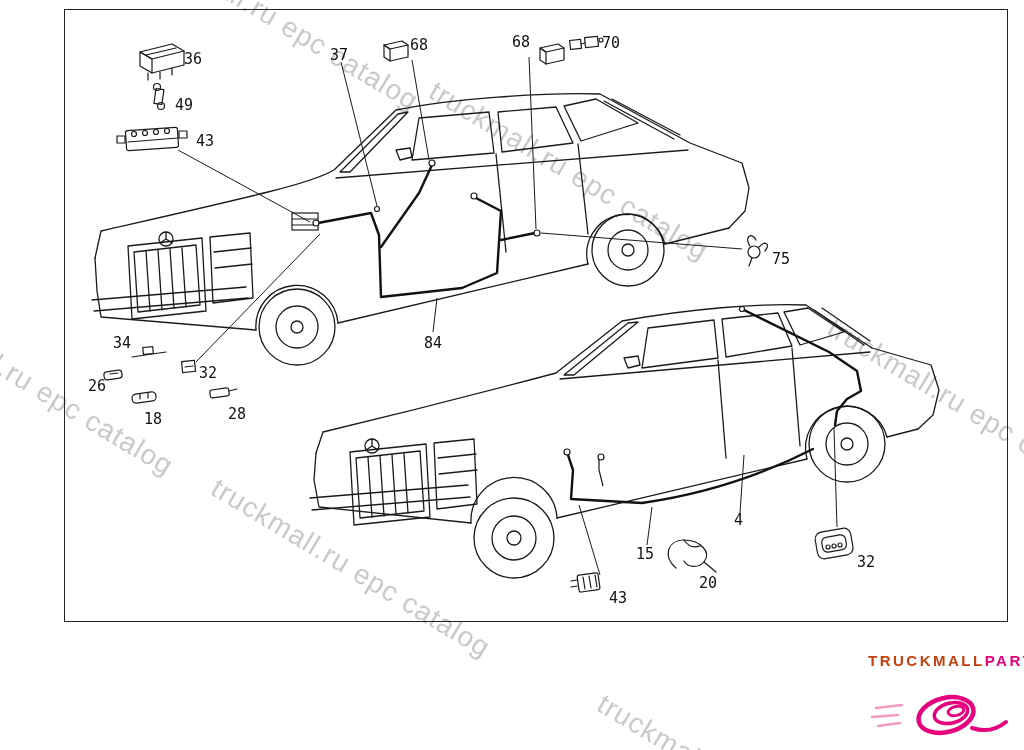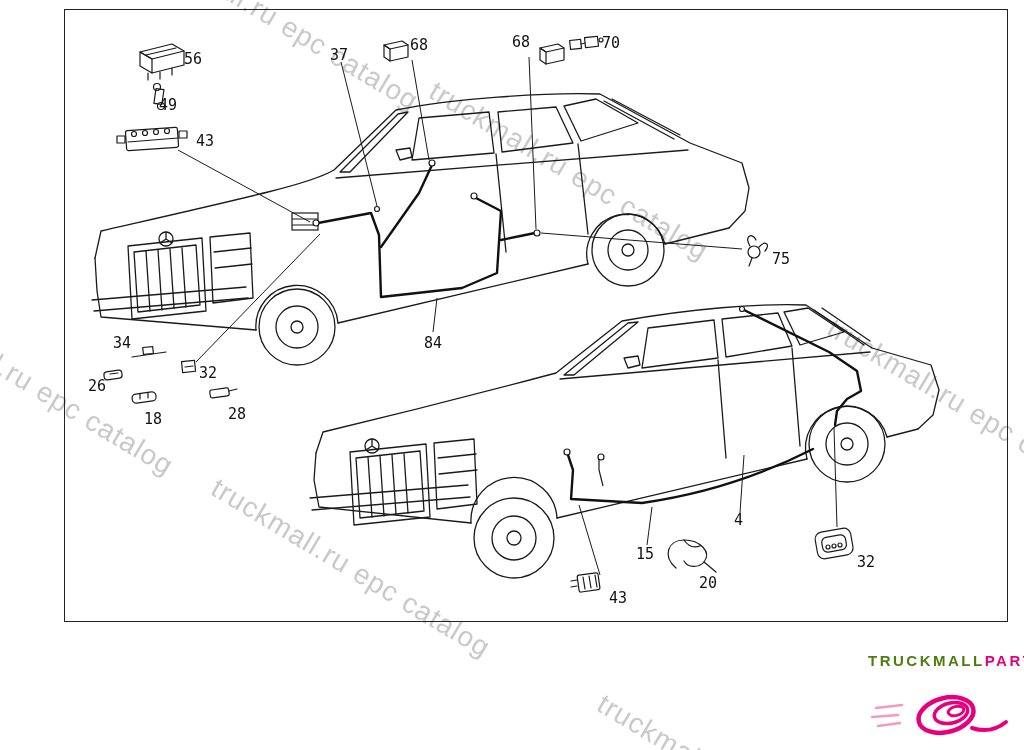--- a/index.html
+++ b/index.html
@@ -283,7 +283,7 @@
     </g>
   </svg>
 
-  <span class="callout" style="left:184px;top:50px">56</span>
+  <span class="callout" style="left:184px;top:50px">36</span>
   <span class="callout" style="left:159px;top:96px">49</span>
   <span class="callout" style="left:196px;top:132px">43</span>
   <span class="callout" style="left:330px;top:46px">37</span>

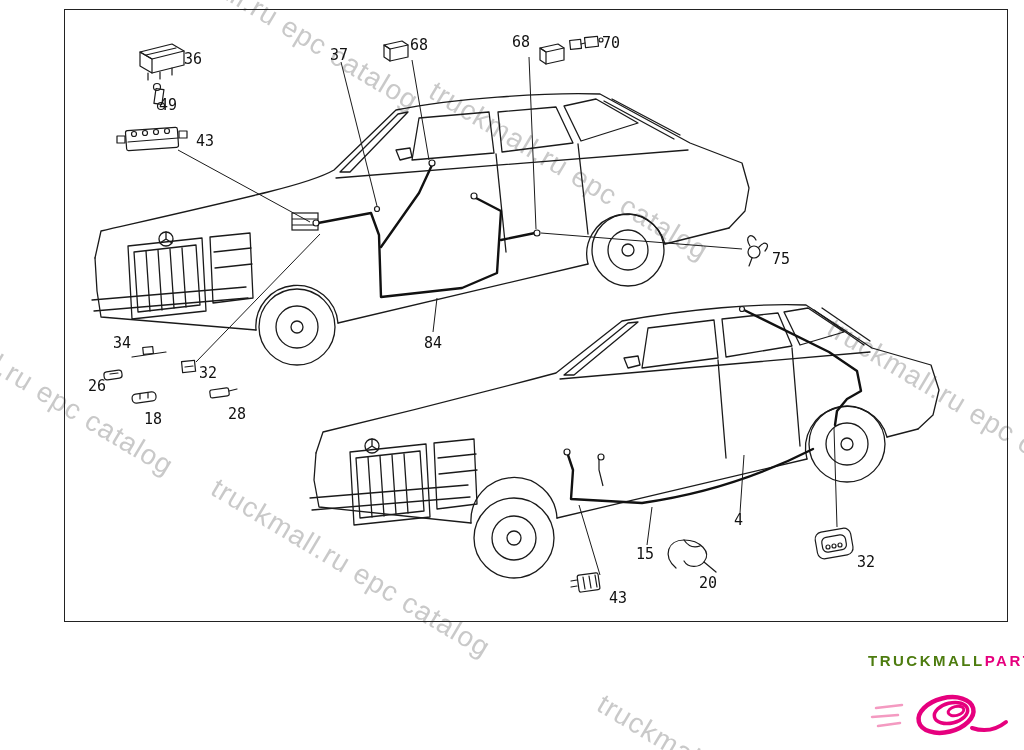--- a/index.html
+++ b/index.html
@@ -284,7 +284,7 @@
   </svg>
 
   <span class="callout" style="left:184px;top:50px">36</span>
-  <span class="callout" style="left:159px;top:96px">49</span>
+  <span class="callout" style="left:175px;top:96px">49</span>
   <span class="callout" style="left:196px;top:132px">43</span>
   <span class="callout" style="left:330px;top:46px">37</span>
   <span class="callout" style="left:410px;top:36px">68</span>

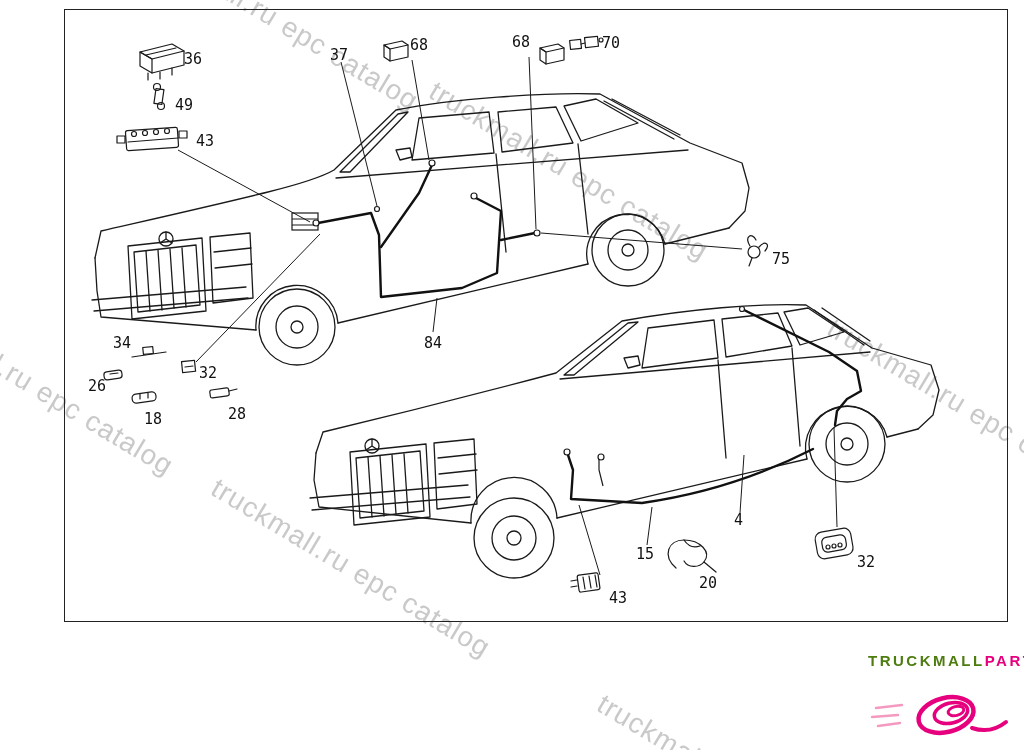--- a/index.html
+++ b/index.html
@@ -30,7 +30,7 @@
     font-size:15px;font-weight:bold;letter-spacing:2.5px;
     font-family:"Liberation Sans",sans-serif;
   }
-  #logo .gray{color:#4d7c0f;}
+  #logo .gray{color:#c2410c;}
   #logo .pink{color:#e6007e;}
 </style>
 </head>

